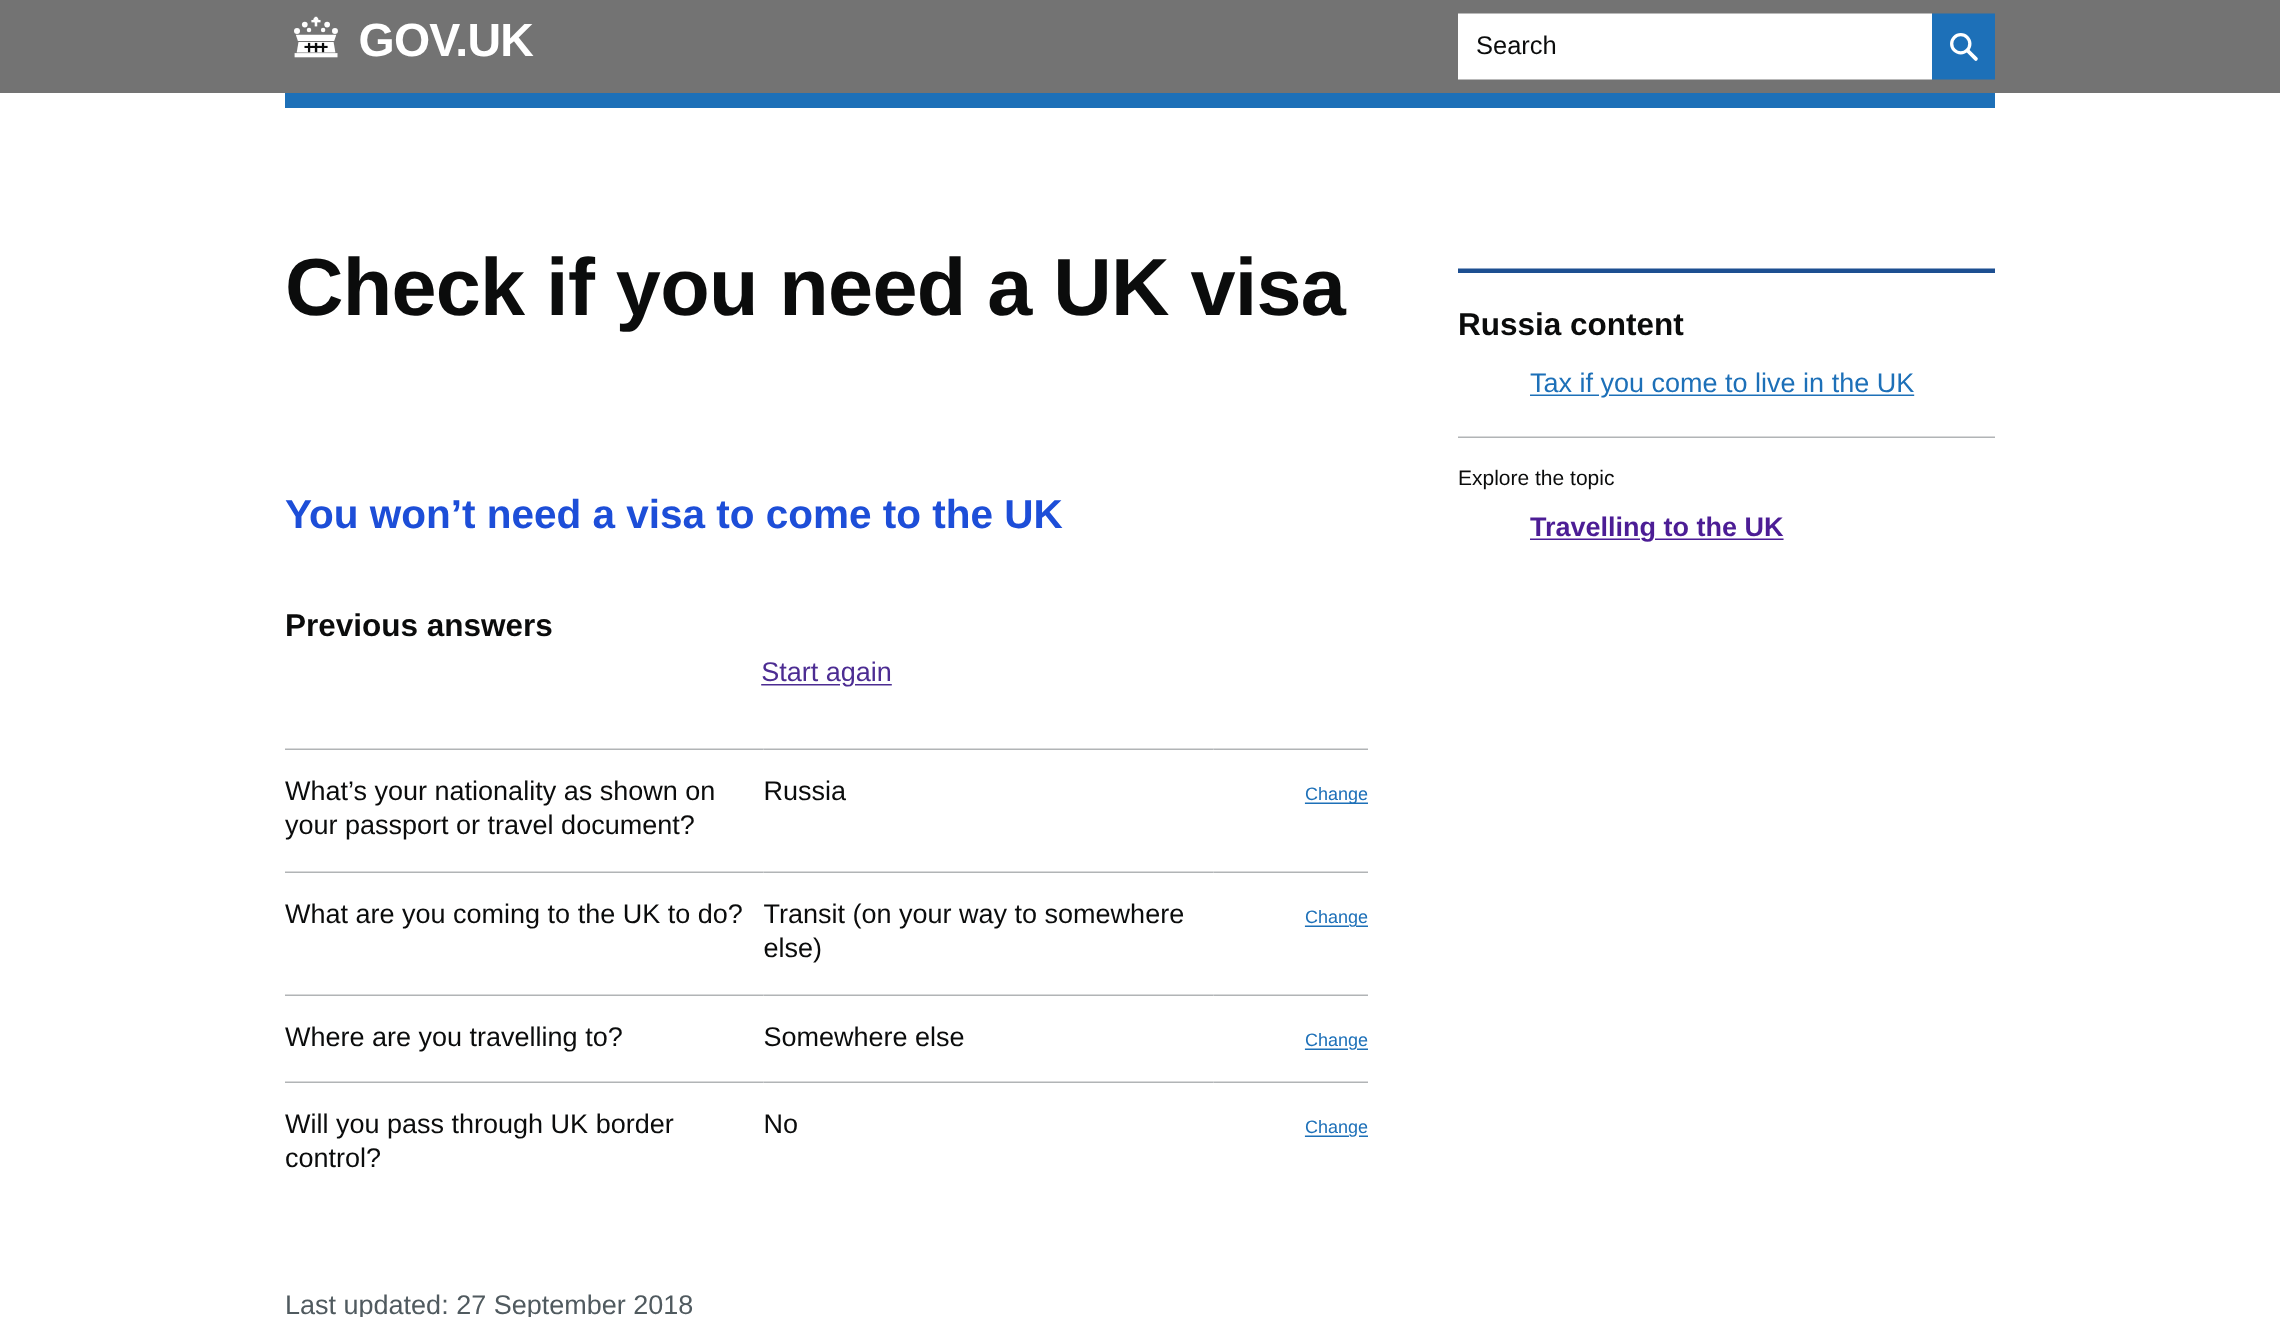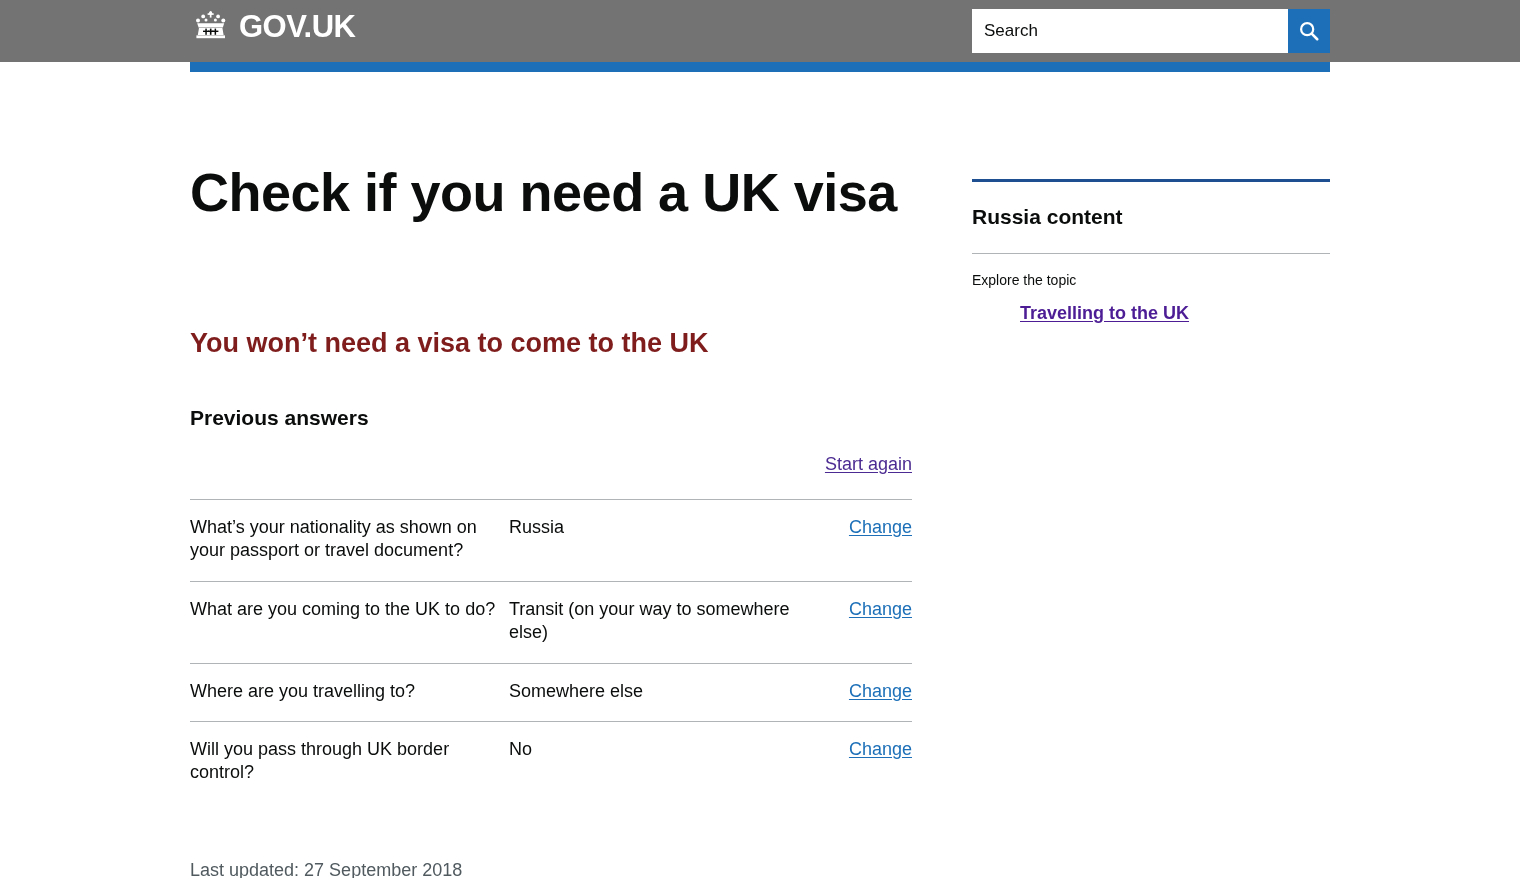--- a/index.html
+++ b/index.html
@@ -349,6 +349,9 @@
     <h2 class="related-heading">Russia content</h2>
 
     <ul class="related-list">
+      <li>
+        <a class="related-link" href="#">Tax if you come to live in the UK</a>
+      </li>
     </ul>
 
     <div class="sidebar-rule"></div>

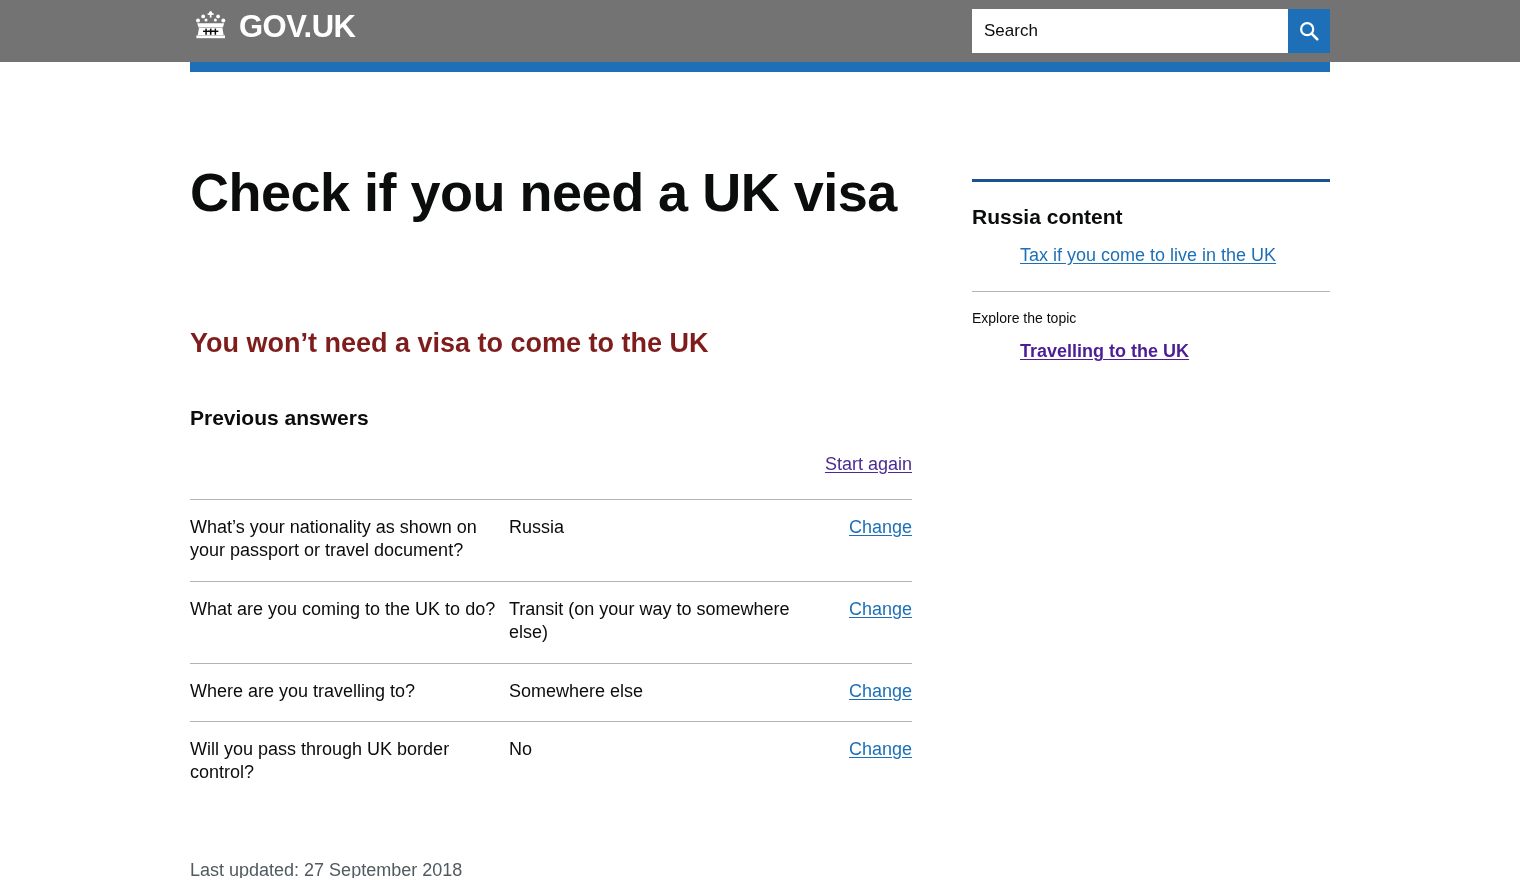--- a/index.html
+++ b/index.html
@@ -124,7 +124,7 @@
     font-size: 27px;
     line-height: 1.15;
     font-weight: bold;
-    color: #7f1d1d;
+    color: #1d4ed8;
   }
 
   h3.prev-answers-title {

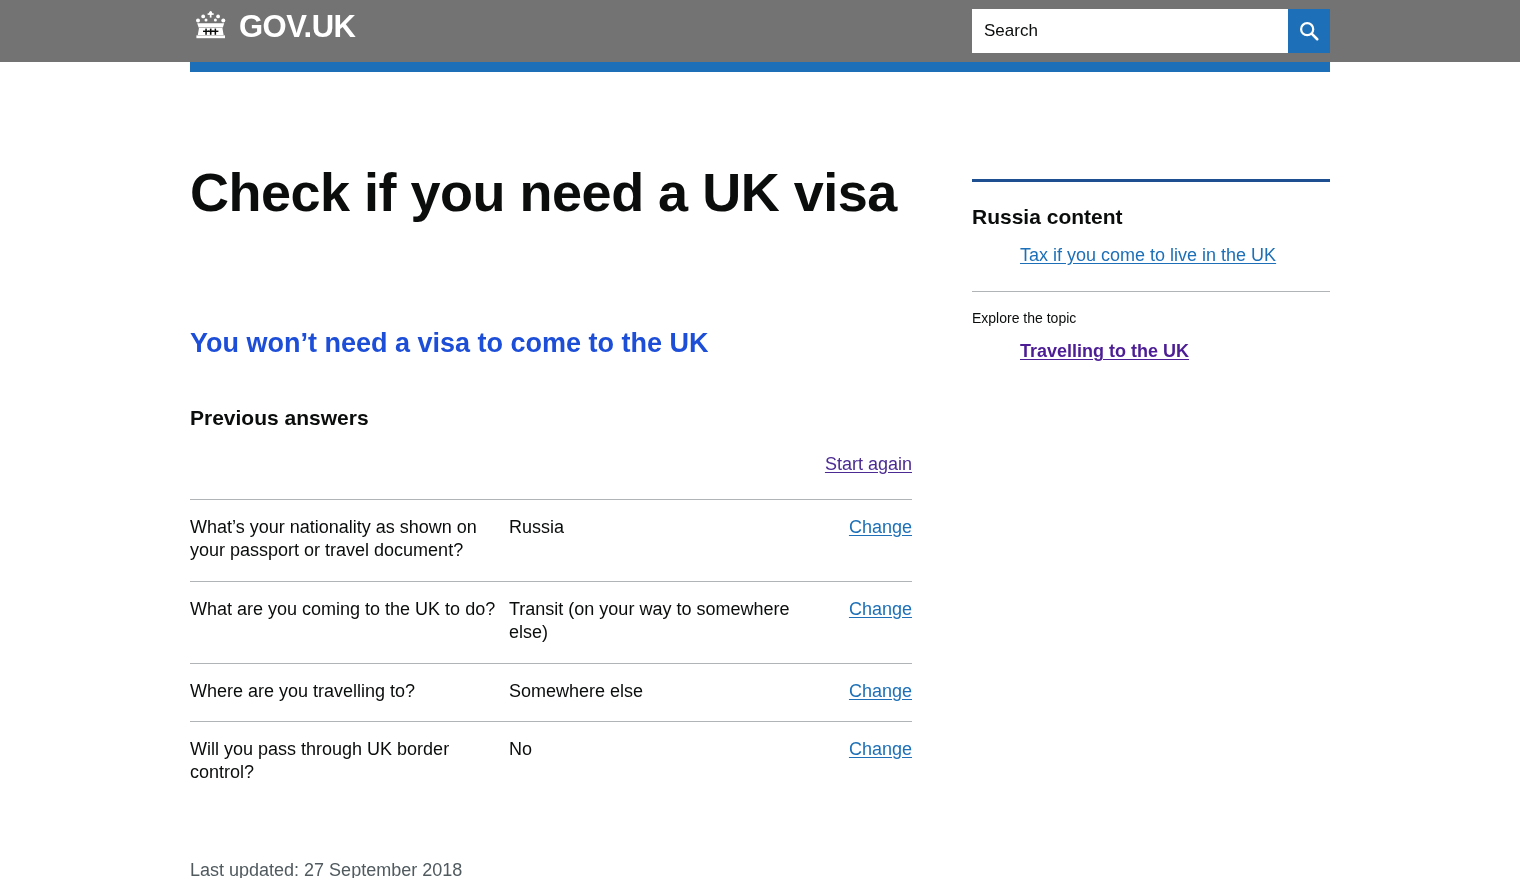--- a/index.html
+++ b/index.html
@@ -140,10 +140,10 @@
 
   .start-again-wrap {
     position: absolute;
-    top: 290px;
+    top: 274px;
     left: 0;
     width: 722px;
-    text-align: right;
+    text-align: center;
   }
   a.start-again-link {
     font-size: 18px;

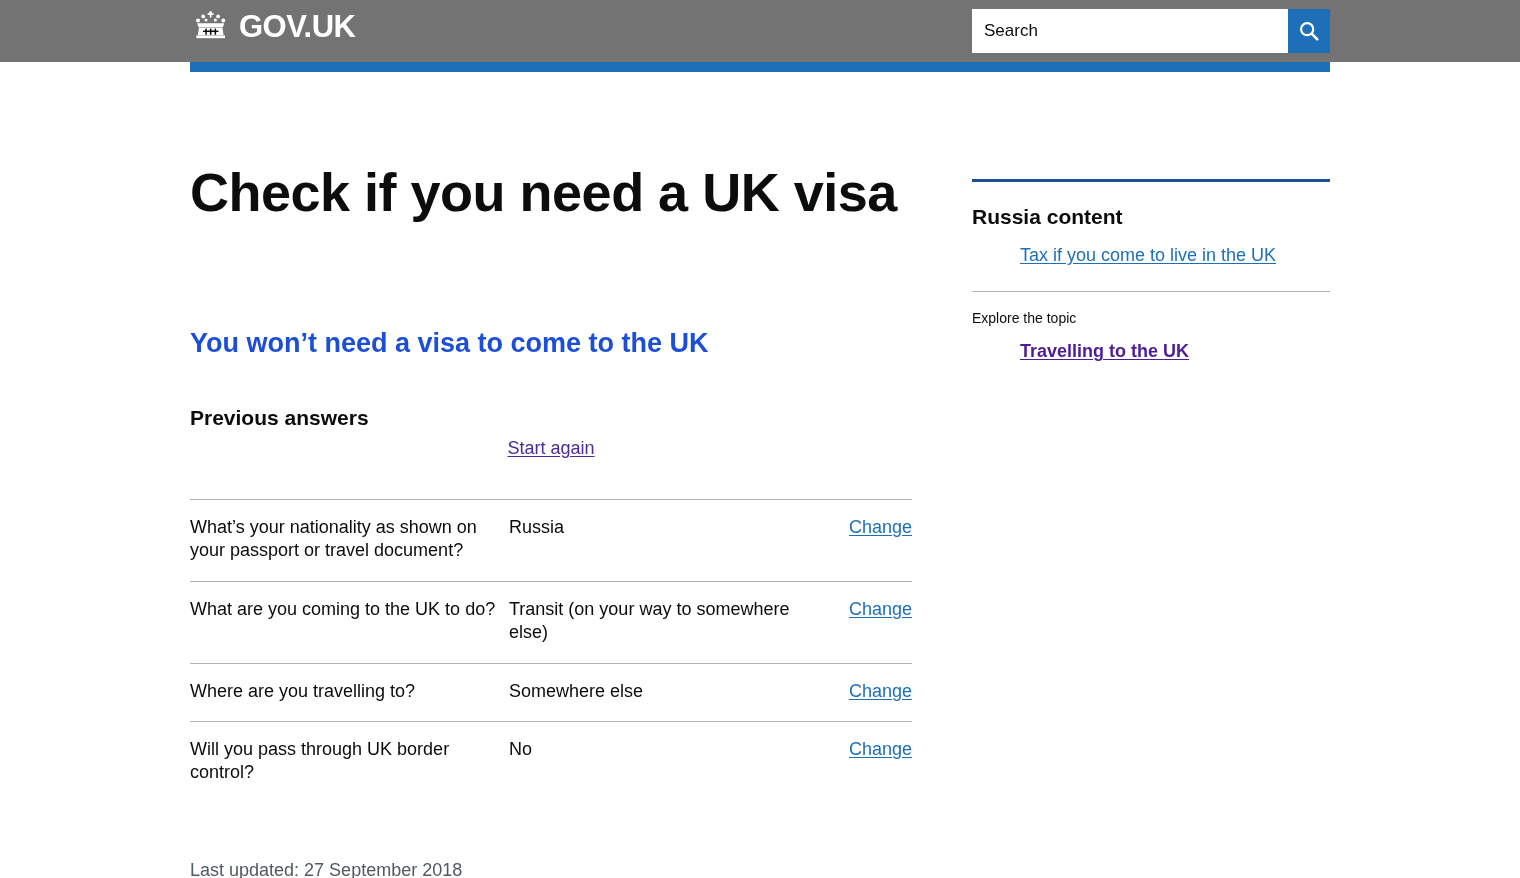--- a/index.html
+++ b/index.html
@@ -171,7 +171,7 @@
   .col-answer   { width: 300px; padding-right: 18px; }
   .col-action   { width: 103px; text-align: right; }
   a.change-link {
-    font-size: 18px;
+    font-size: 12px;
     color: #1d70b8;
     text-decoration: underline;
     text-underline-offset: 2px;

